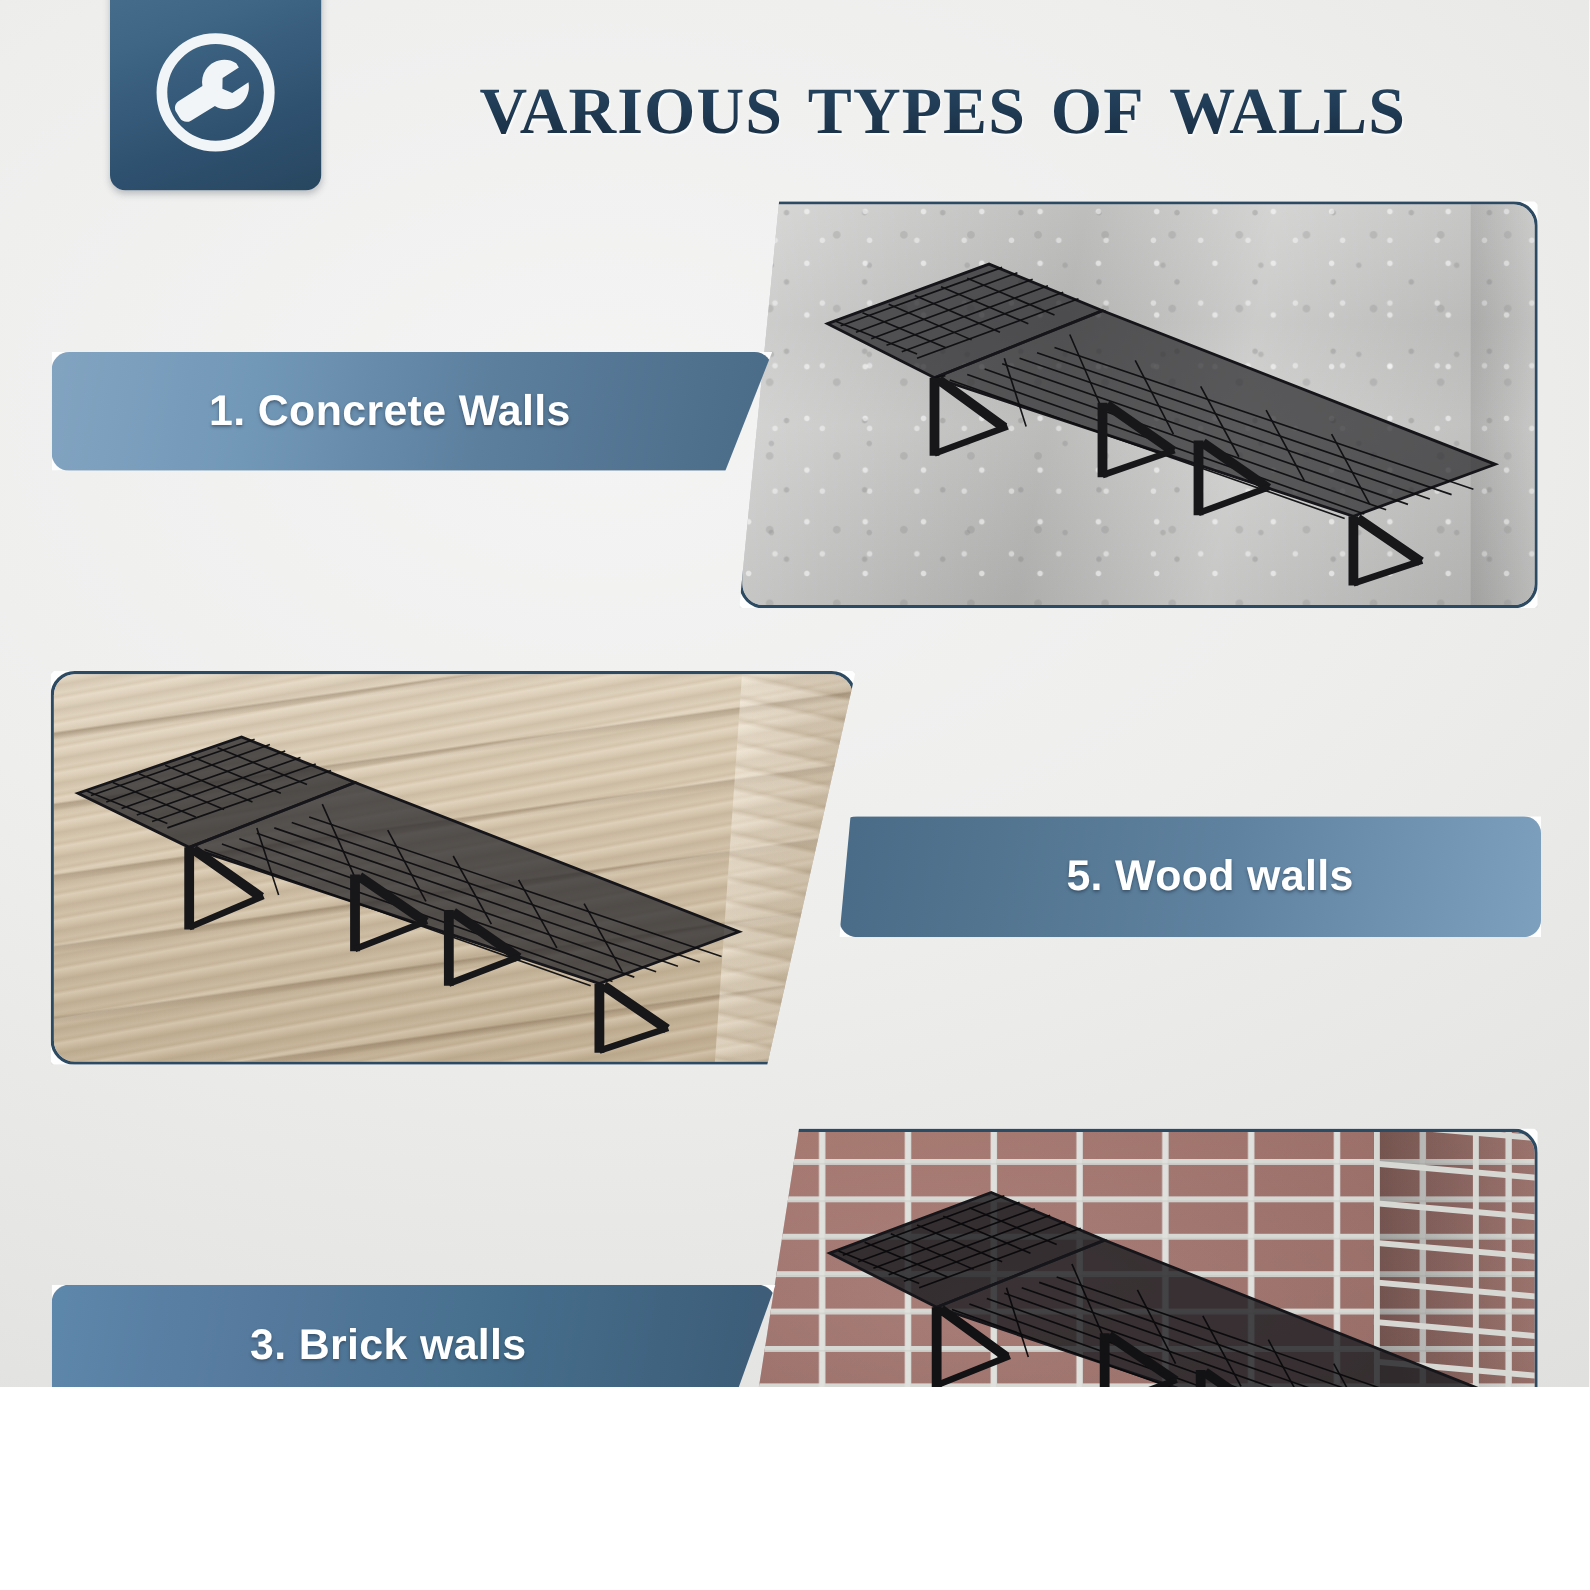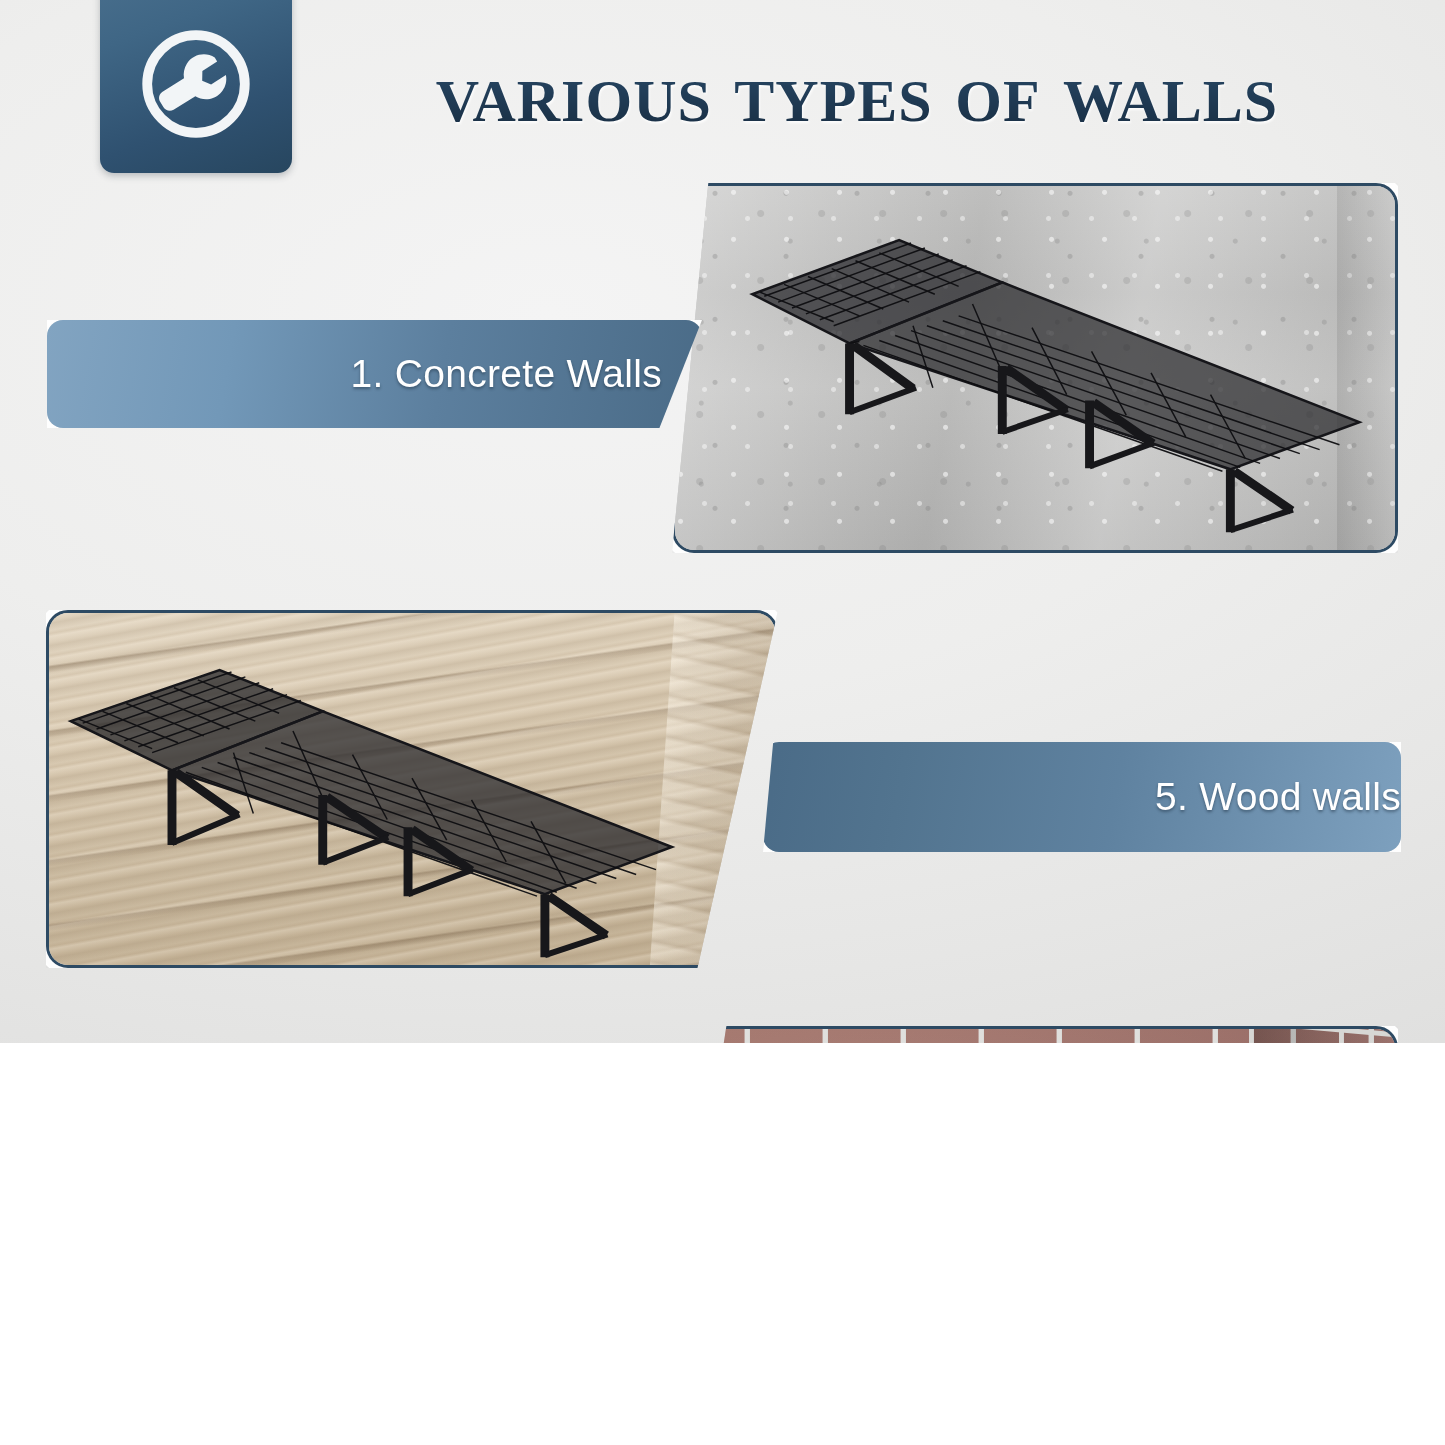--- a/index.html
+++ b/index.html
@@ -10,7 +10,7 @@
   #page {
     position: relative;
     width: 1445px;
-    height: 1043px;
+    height: 1261px;
     overflow: hidden;
     font-family: "Liberation Sans", sans-serif;
     background:

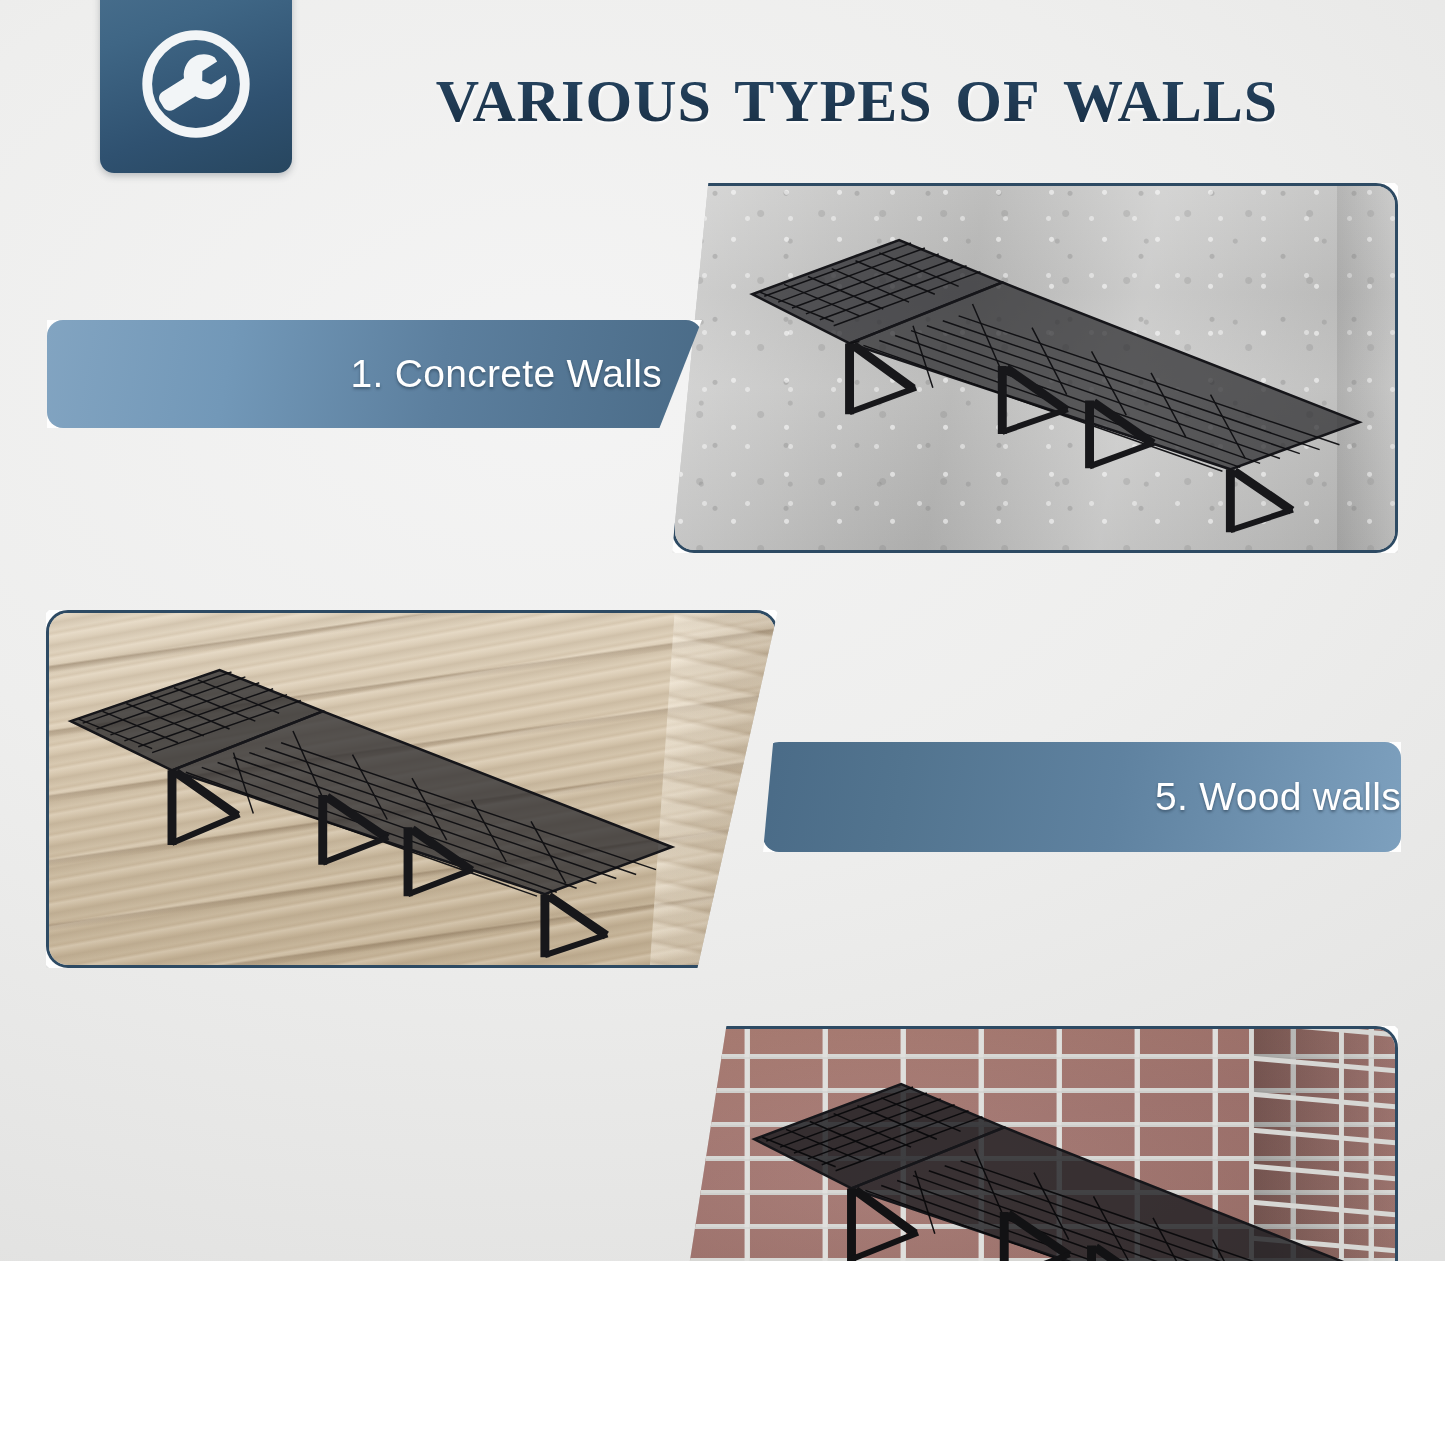--- a/index.html
+++ b/index.html
@@ -198,9 +198,9 @@
   }
   .label-banner .label-text {
     width: 100%;
-    text-align: right;
+    text-align: center;
     color: #ffffff;
-    font-weight: normal;
+    font-weight: bold;
     font-size: 39px;
     letter-spacing: 0.3px;
     text-shadow: 0 2px 3px rgba(20,35,50,0.45);

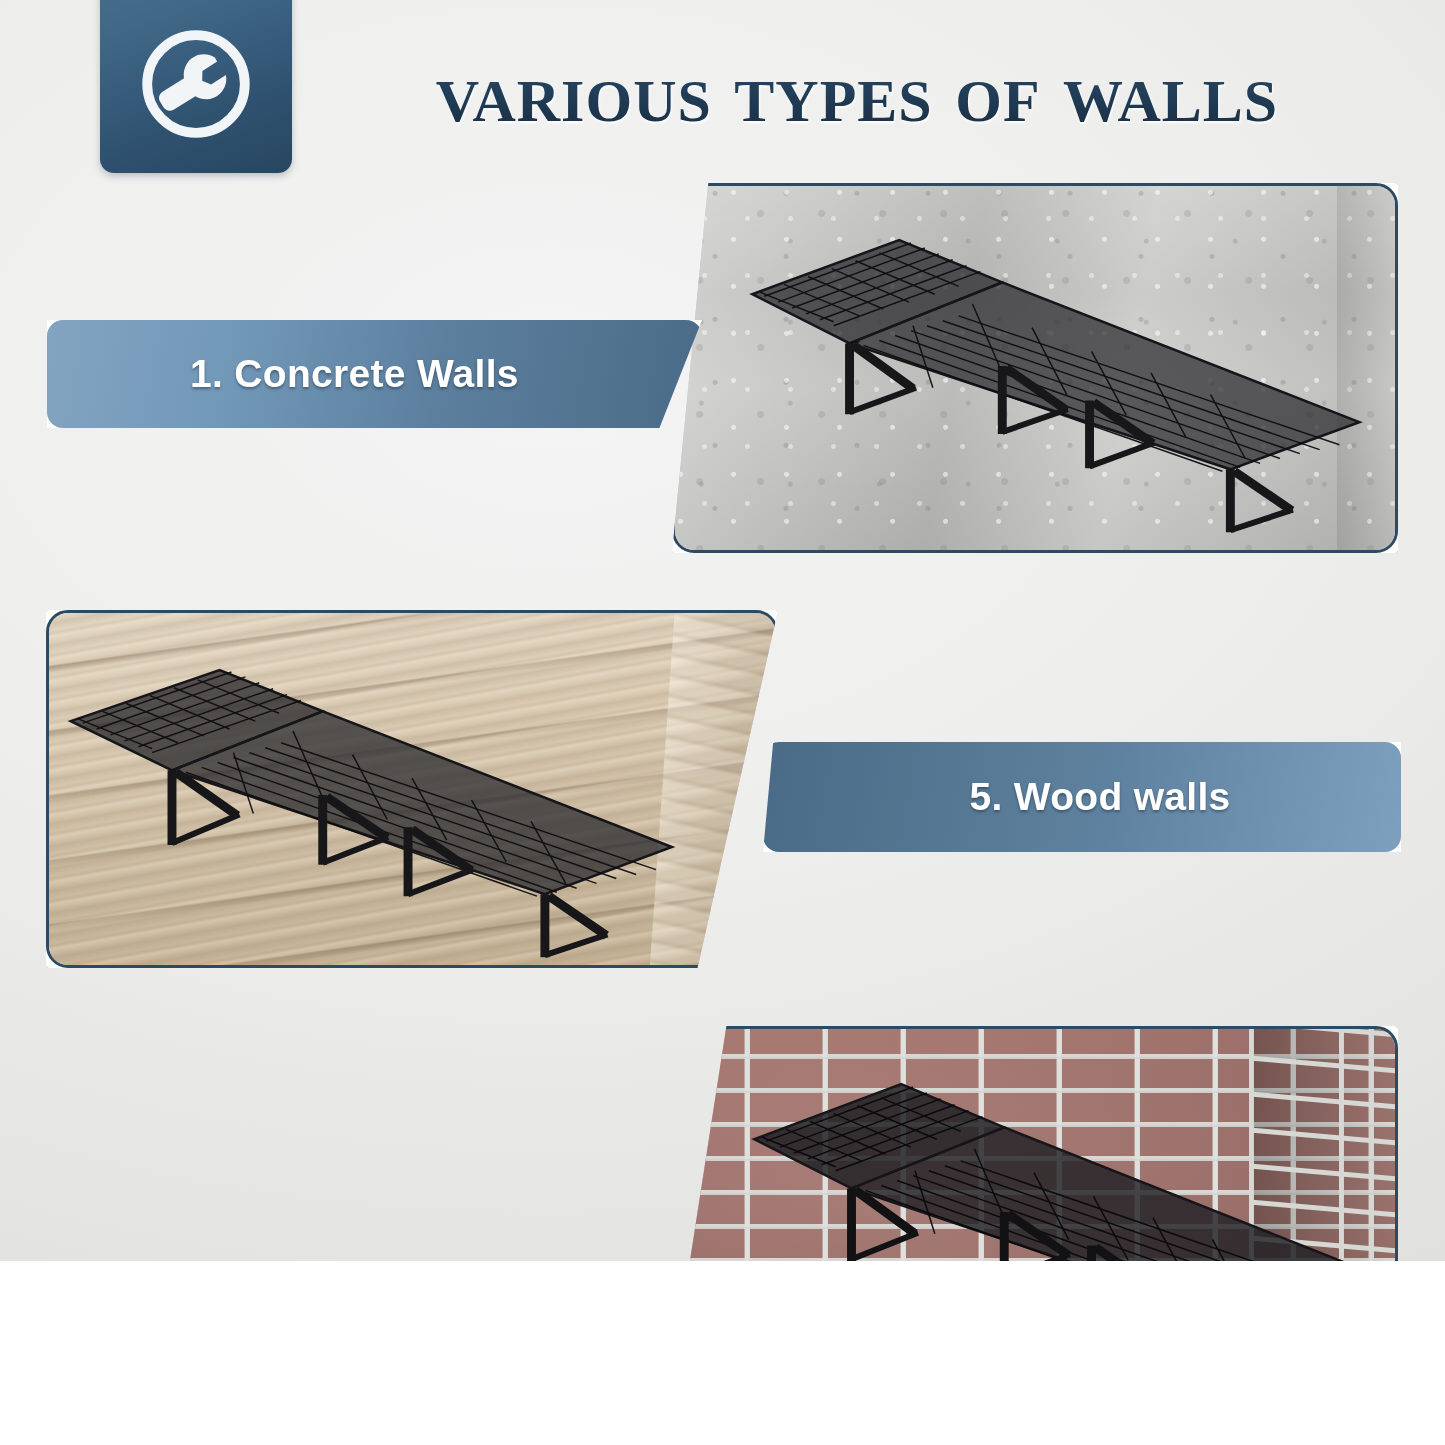--- a/index.html
+++ b/index.html
@@ -328,6 +328,9 @@
     </svg>
   </div>
 
+  <div class="label-banner" id="banner-3">
+    <span class="label-text">3. Brick walls</span>
+  </div>
 
 </div>
 

